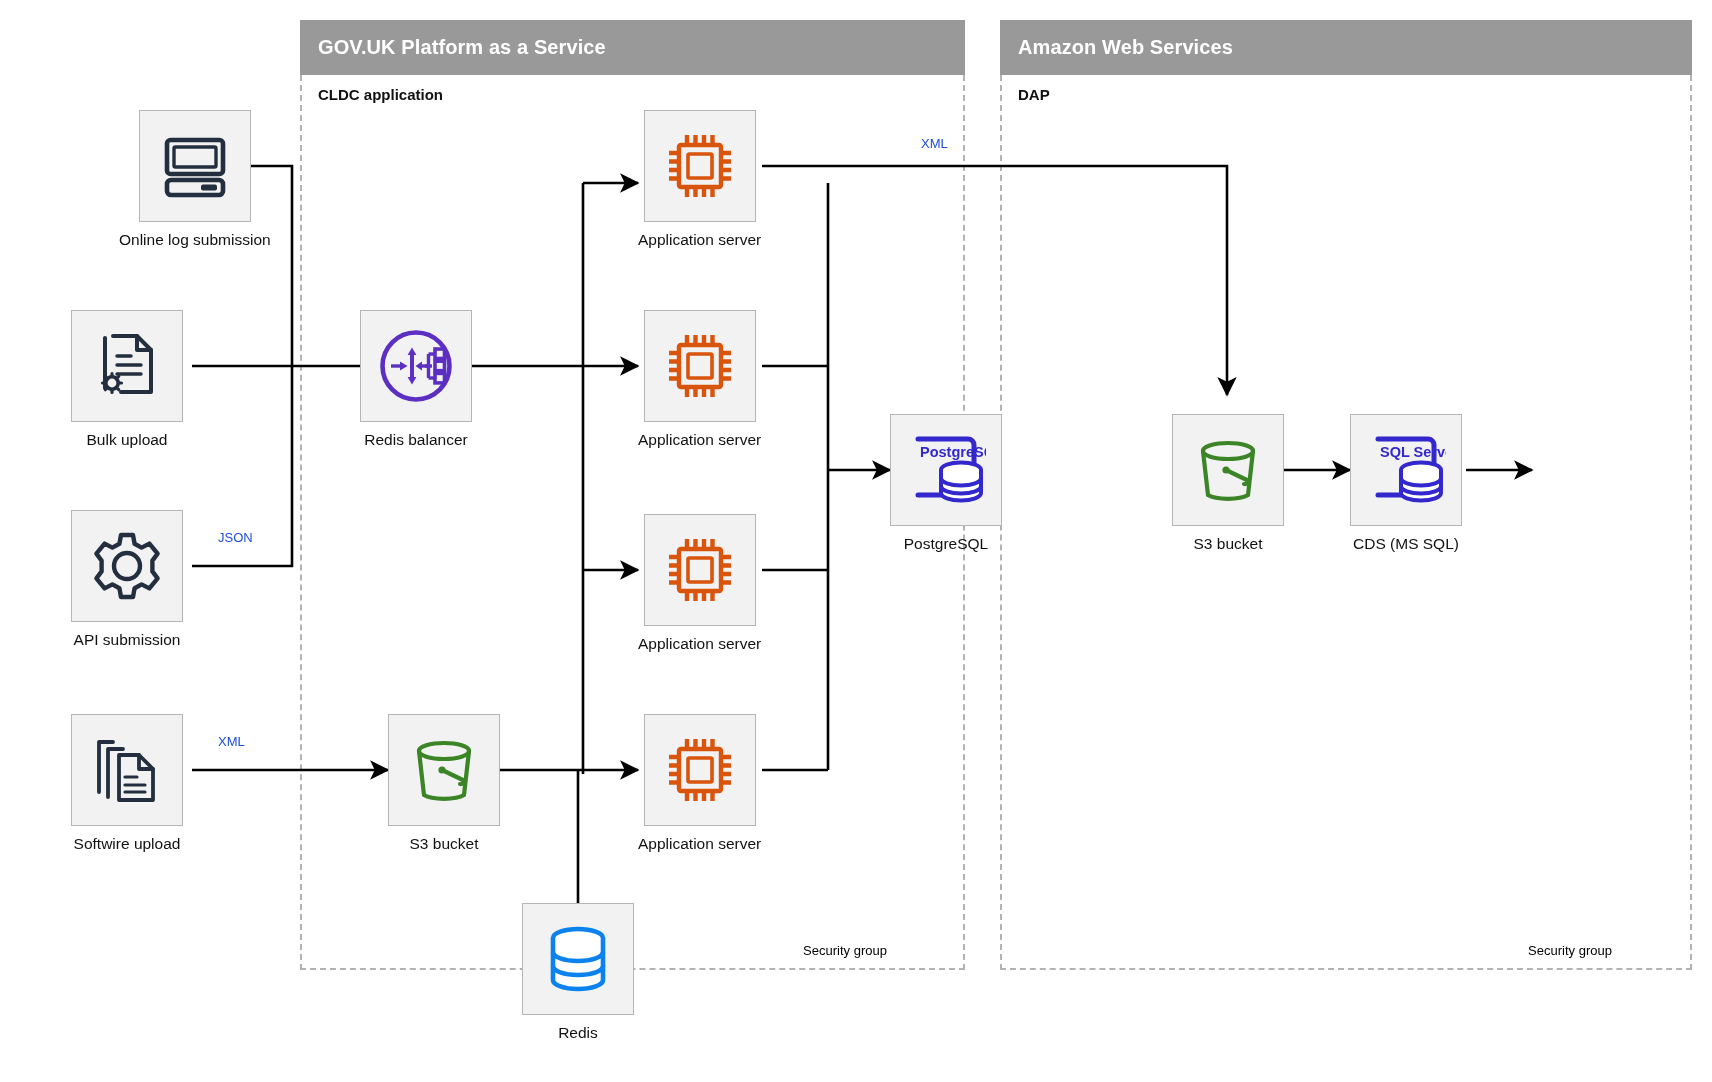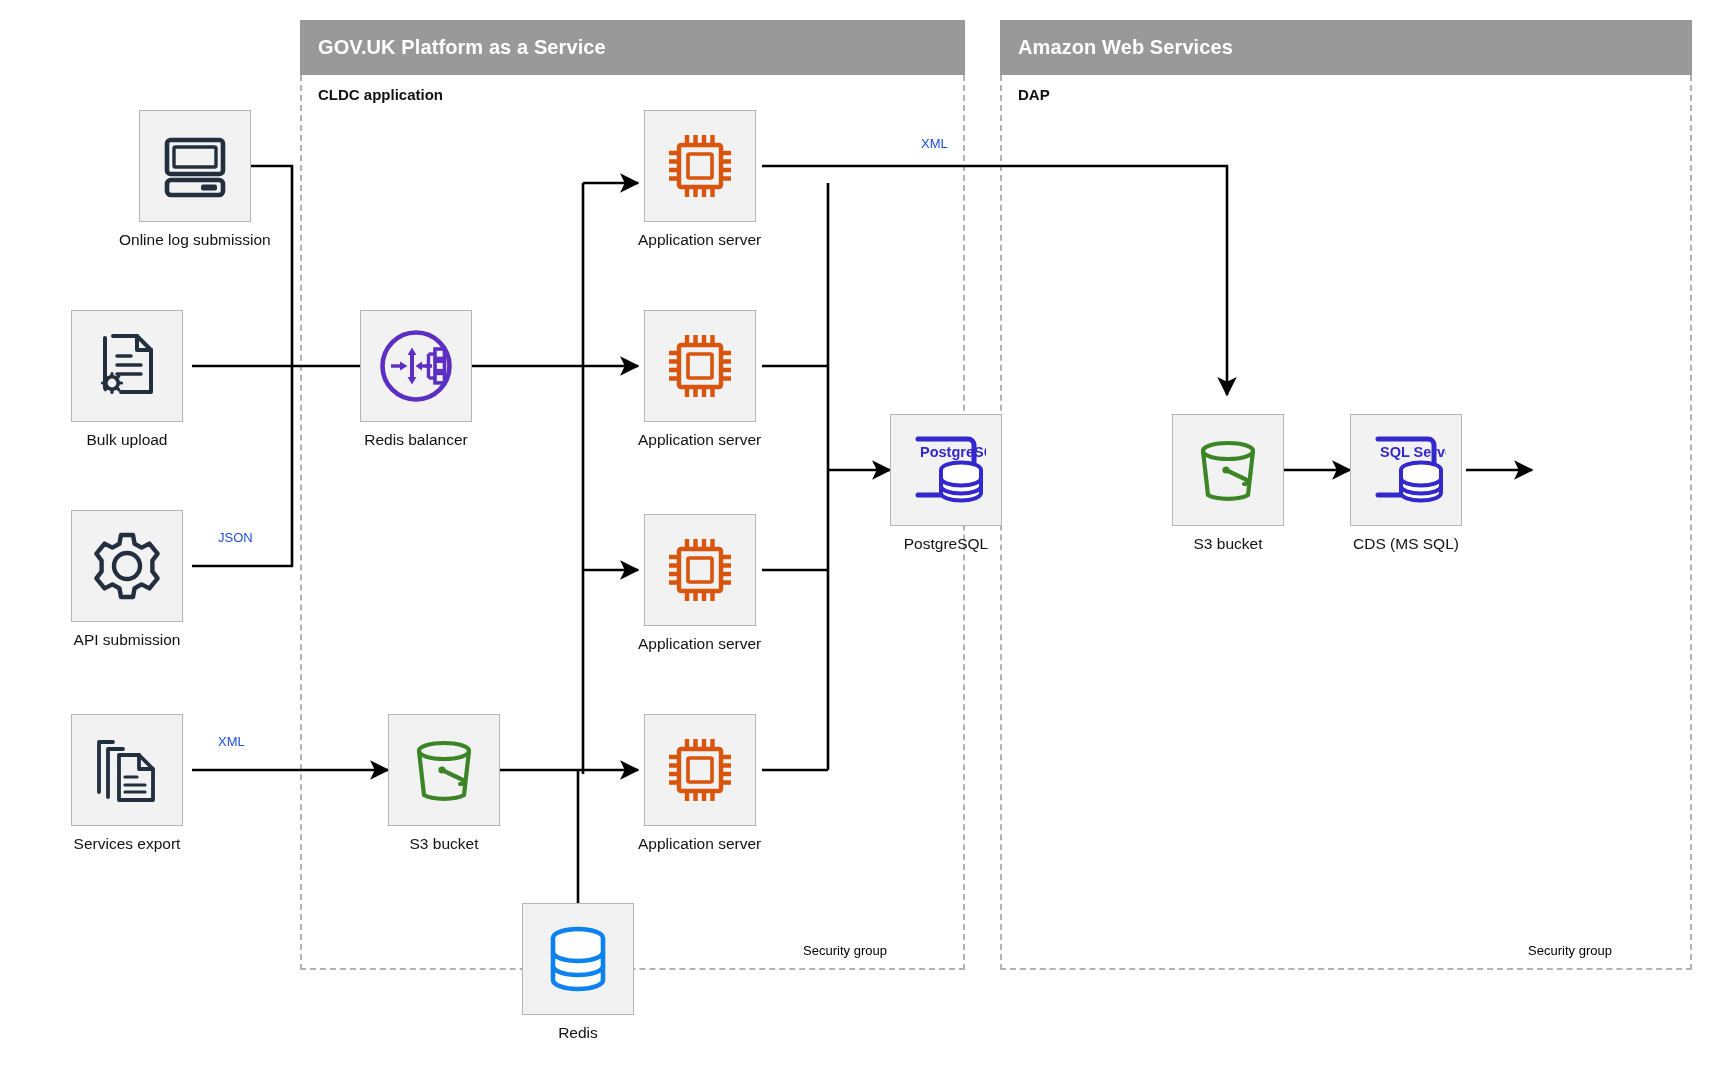--- a/index.html
+++ b/index.html
@@ -217,7 +217,7 @@
         </g>
       </svg>
     </div>
-    <div class="node-label">Services export</div>
+    <div class="node-label">Softwire upload</div>
   </div>
 
   <div class="node" style="left:360px; top:310px;">

